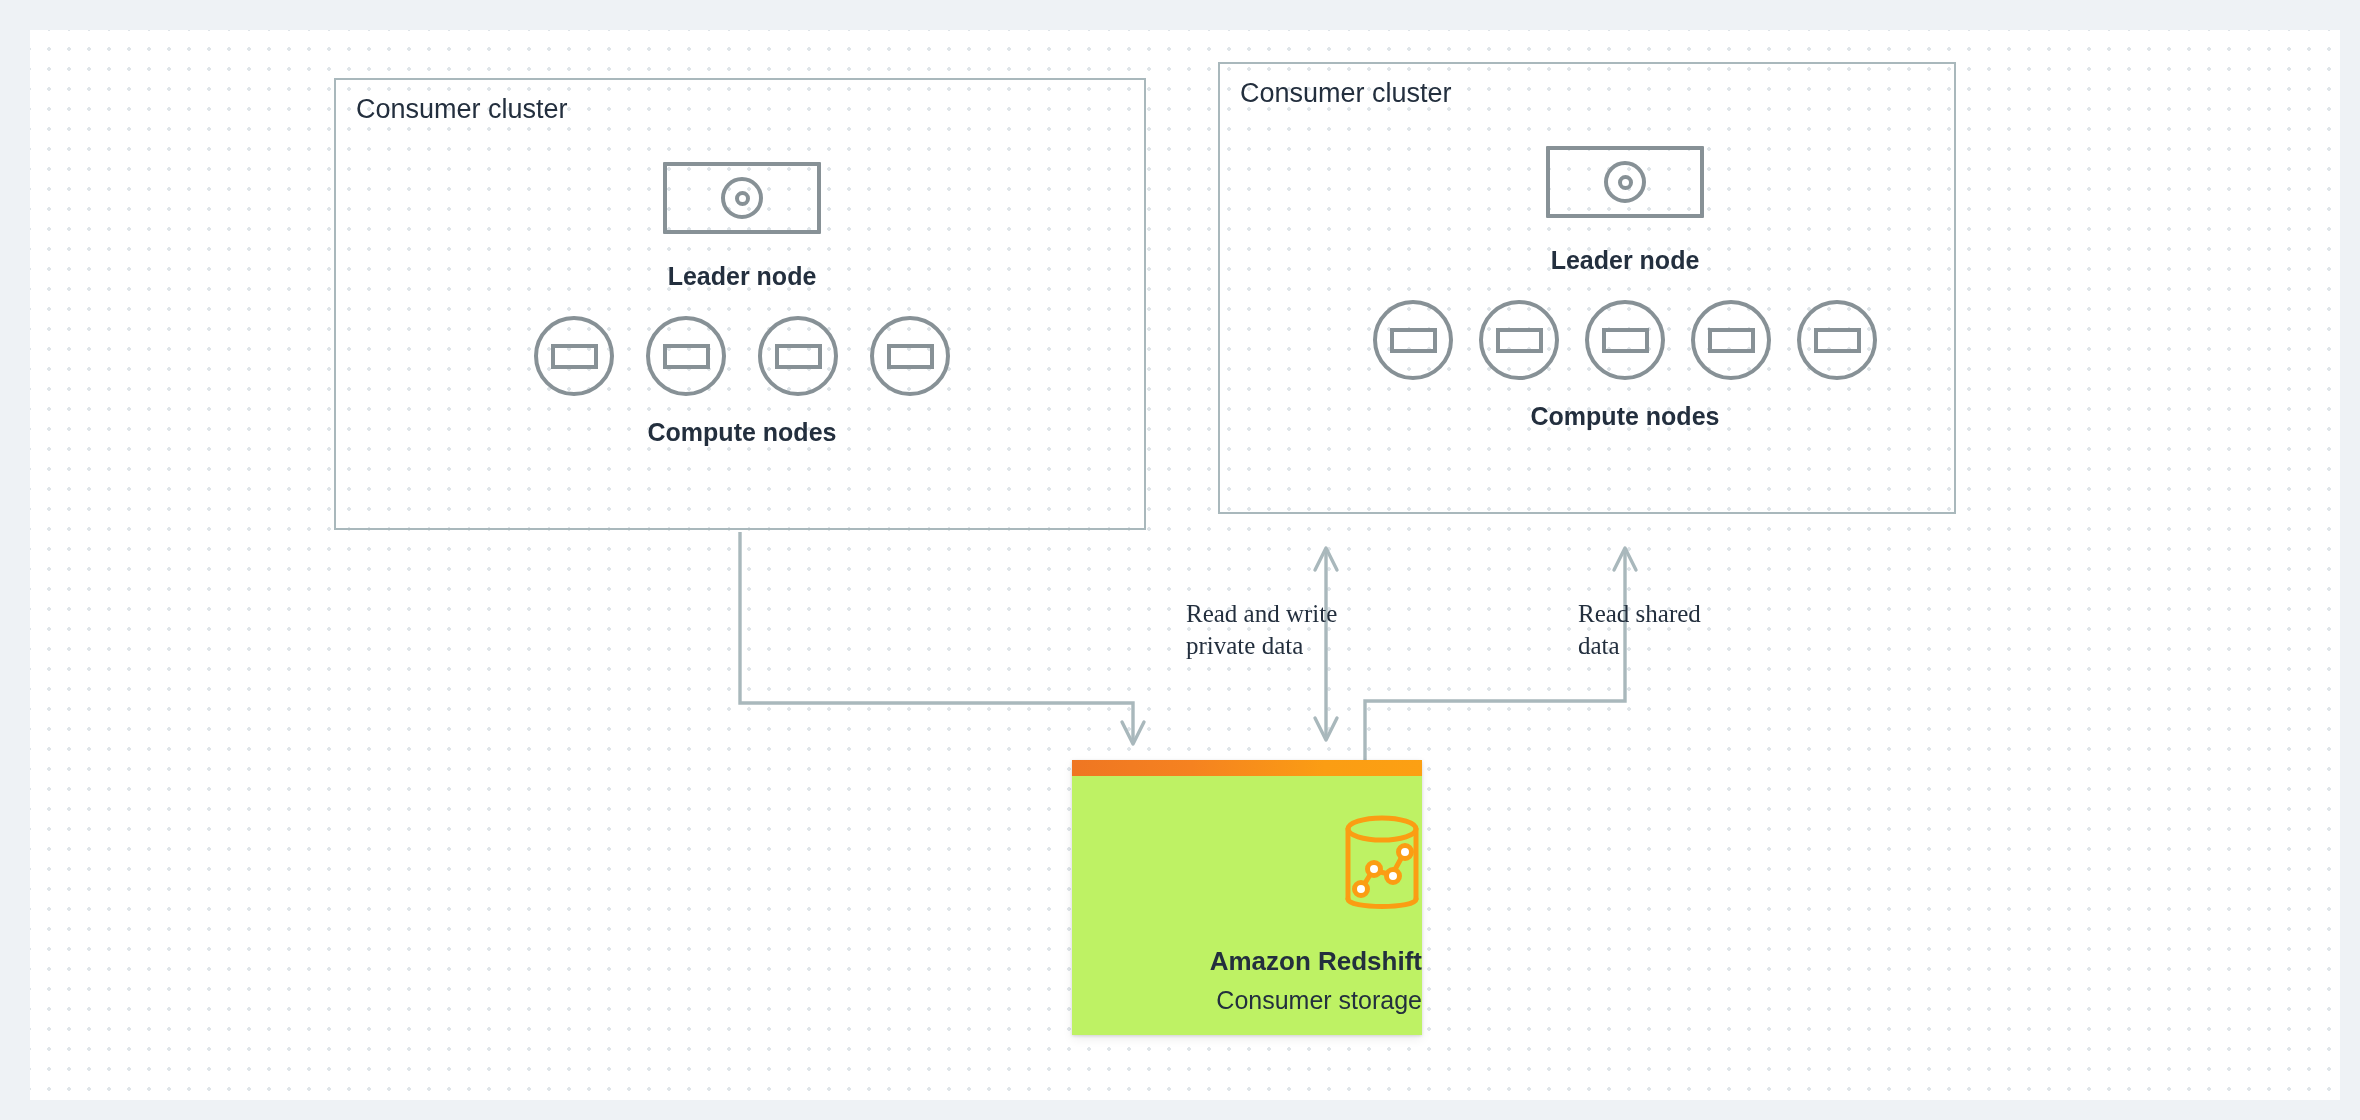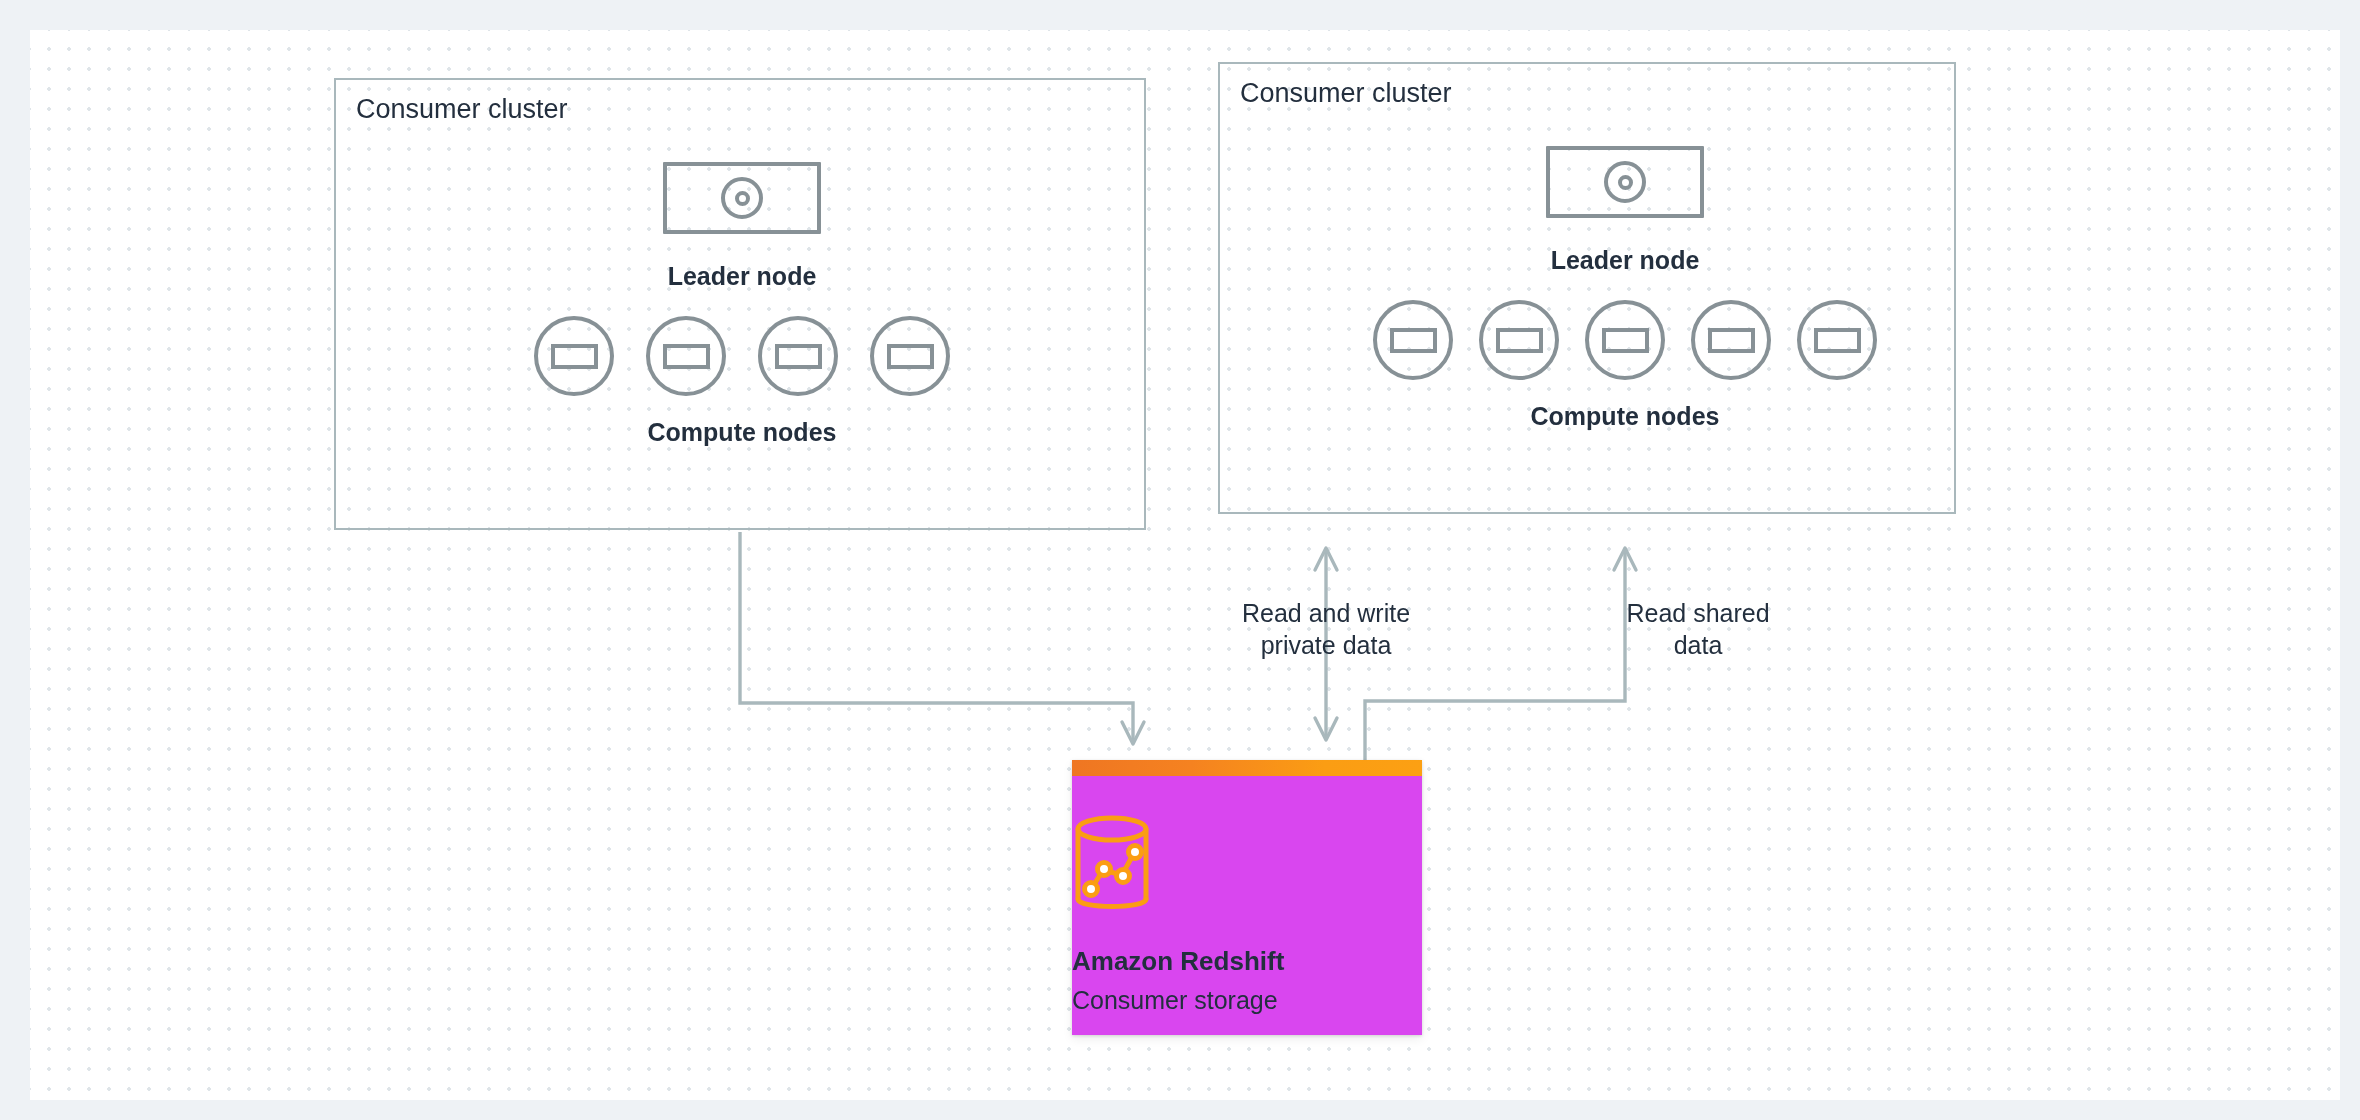--- a/index.html
+++ b/index.html
@@ -134,8 +134,8 @@
     font-size: 25px;
     line-height: 1.26;
     color: #232f3e;
-    text-align: center;
     white-space: pre-line;
+    font-family: Liberation Serif, serif;
   }
 
   

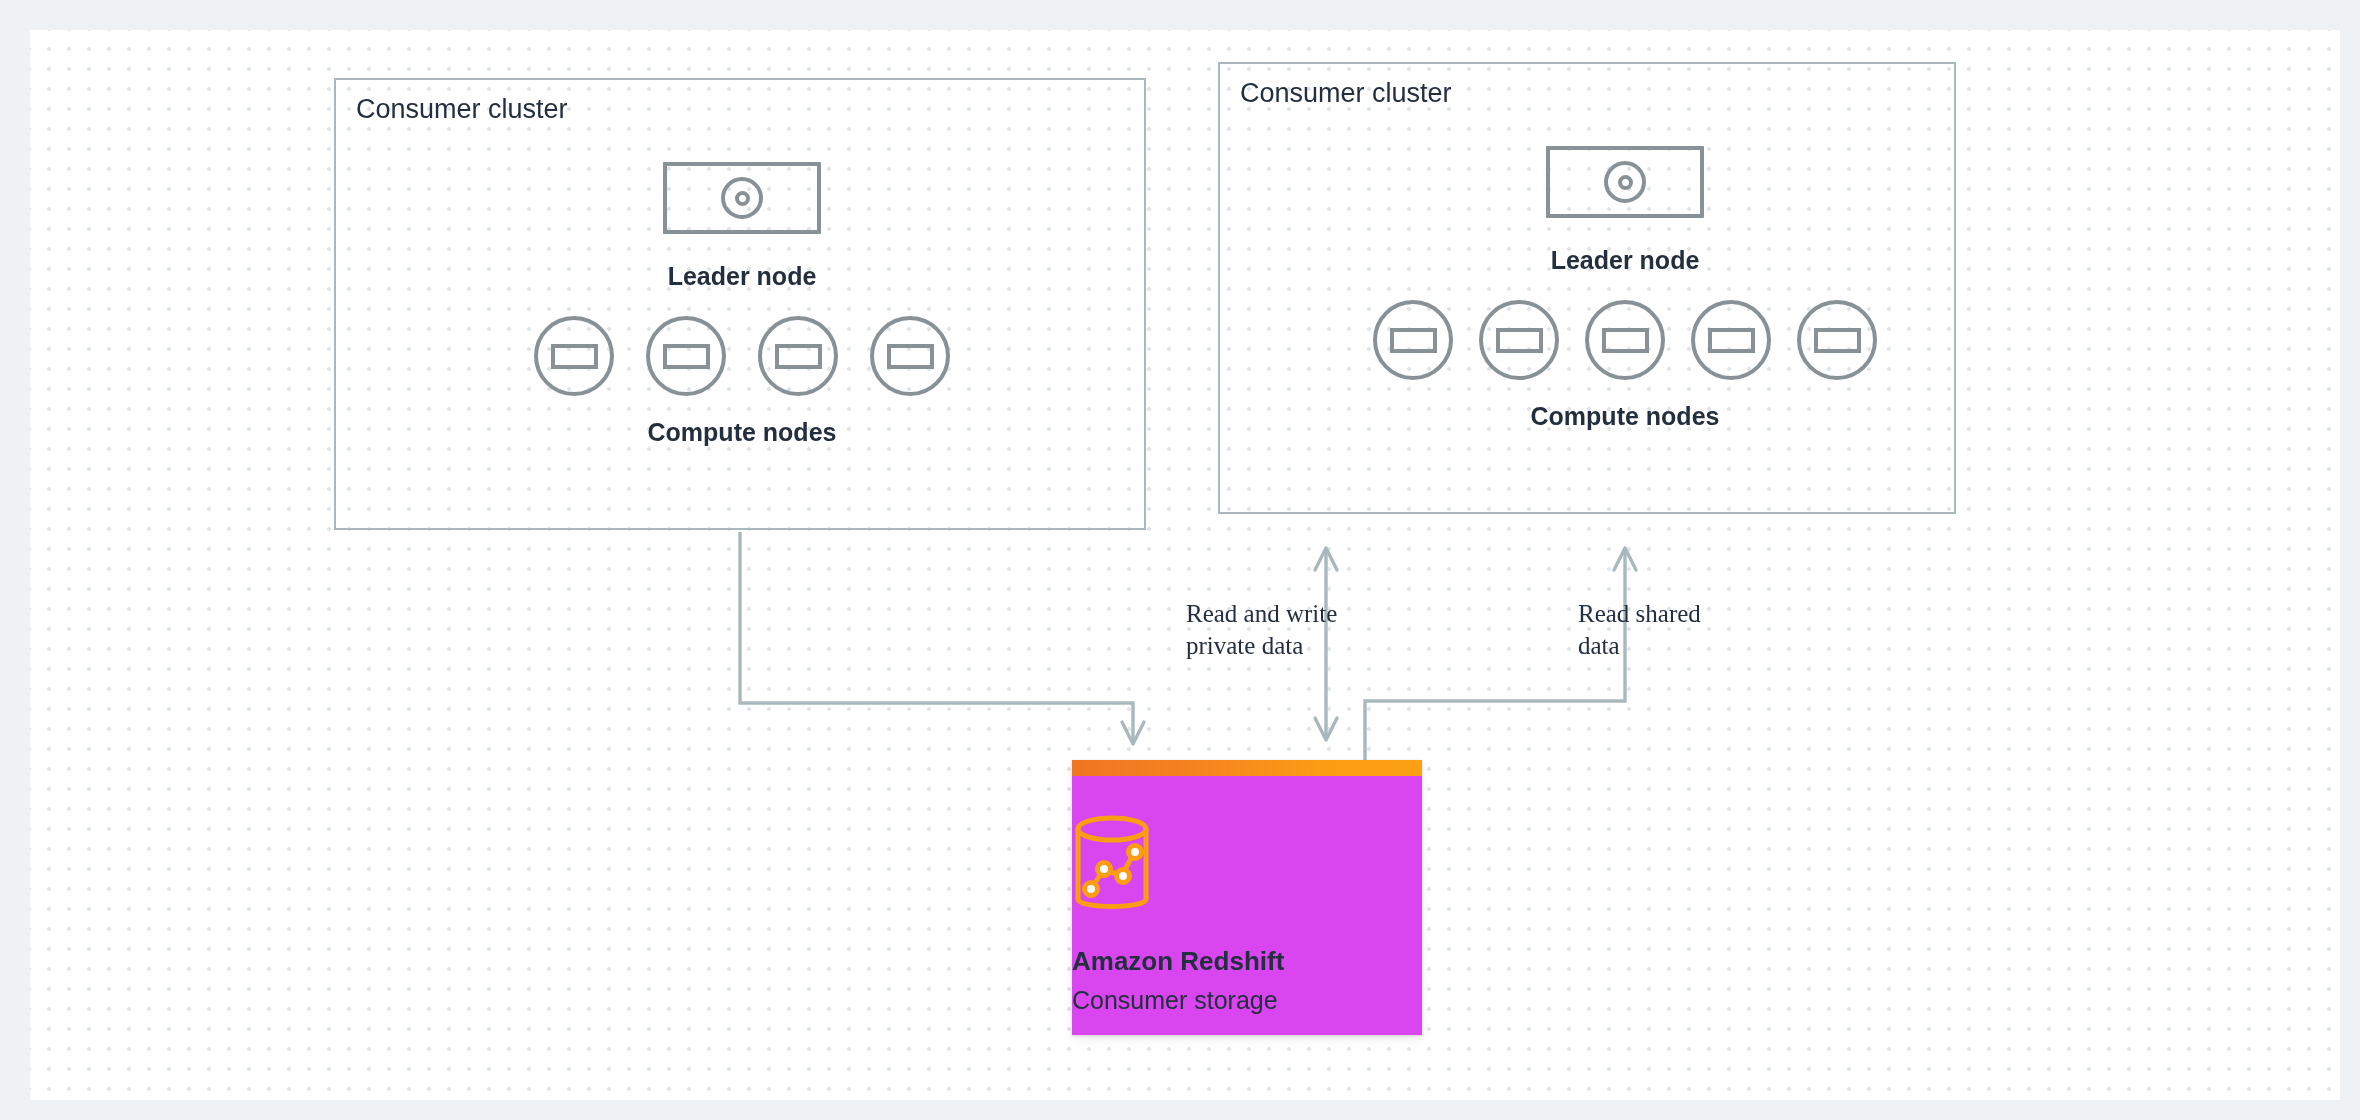--- a/index.html
+++ b/index.html
@@ -141,12 +141,12 @@
   
   .service-card {
     position: absolute;
-    background: #d946ef;
+    background: #bef264;
     box-shadow: 0 1px 3px rgba(0,0,0,0.14), 0 4px 10px rgba(0,0,0,0.07);
     box-sizing: border-box;
     display: flex;
     flex-direction: column;
-    align-items: flex-start;
+    align-items: flex-end;
   }
   .service-accent {
     width: 100%;

